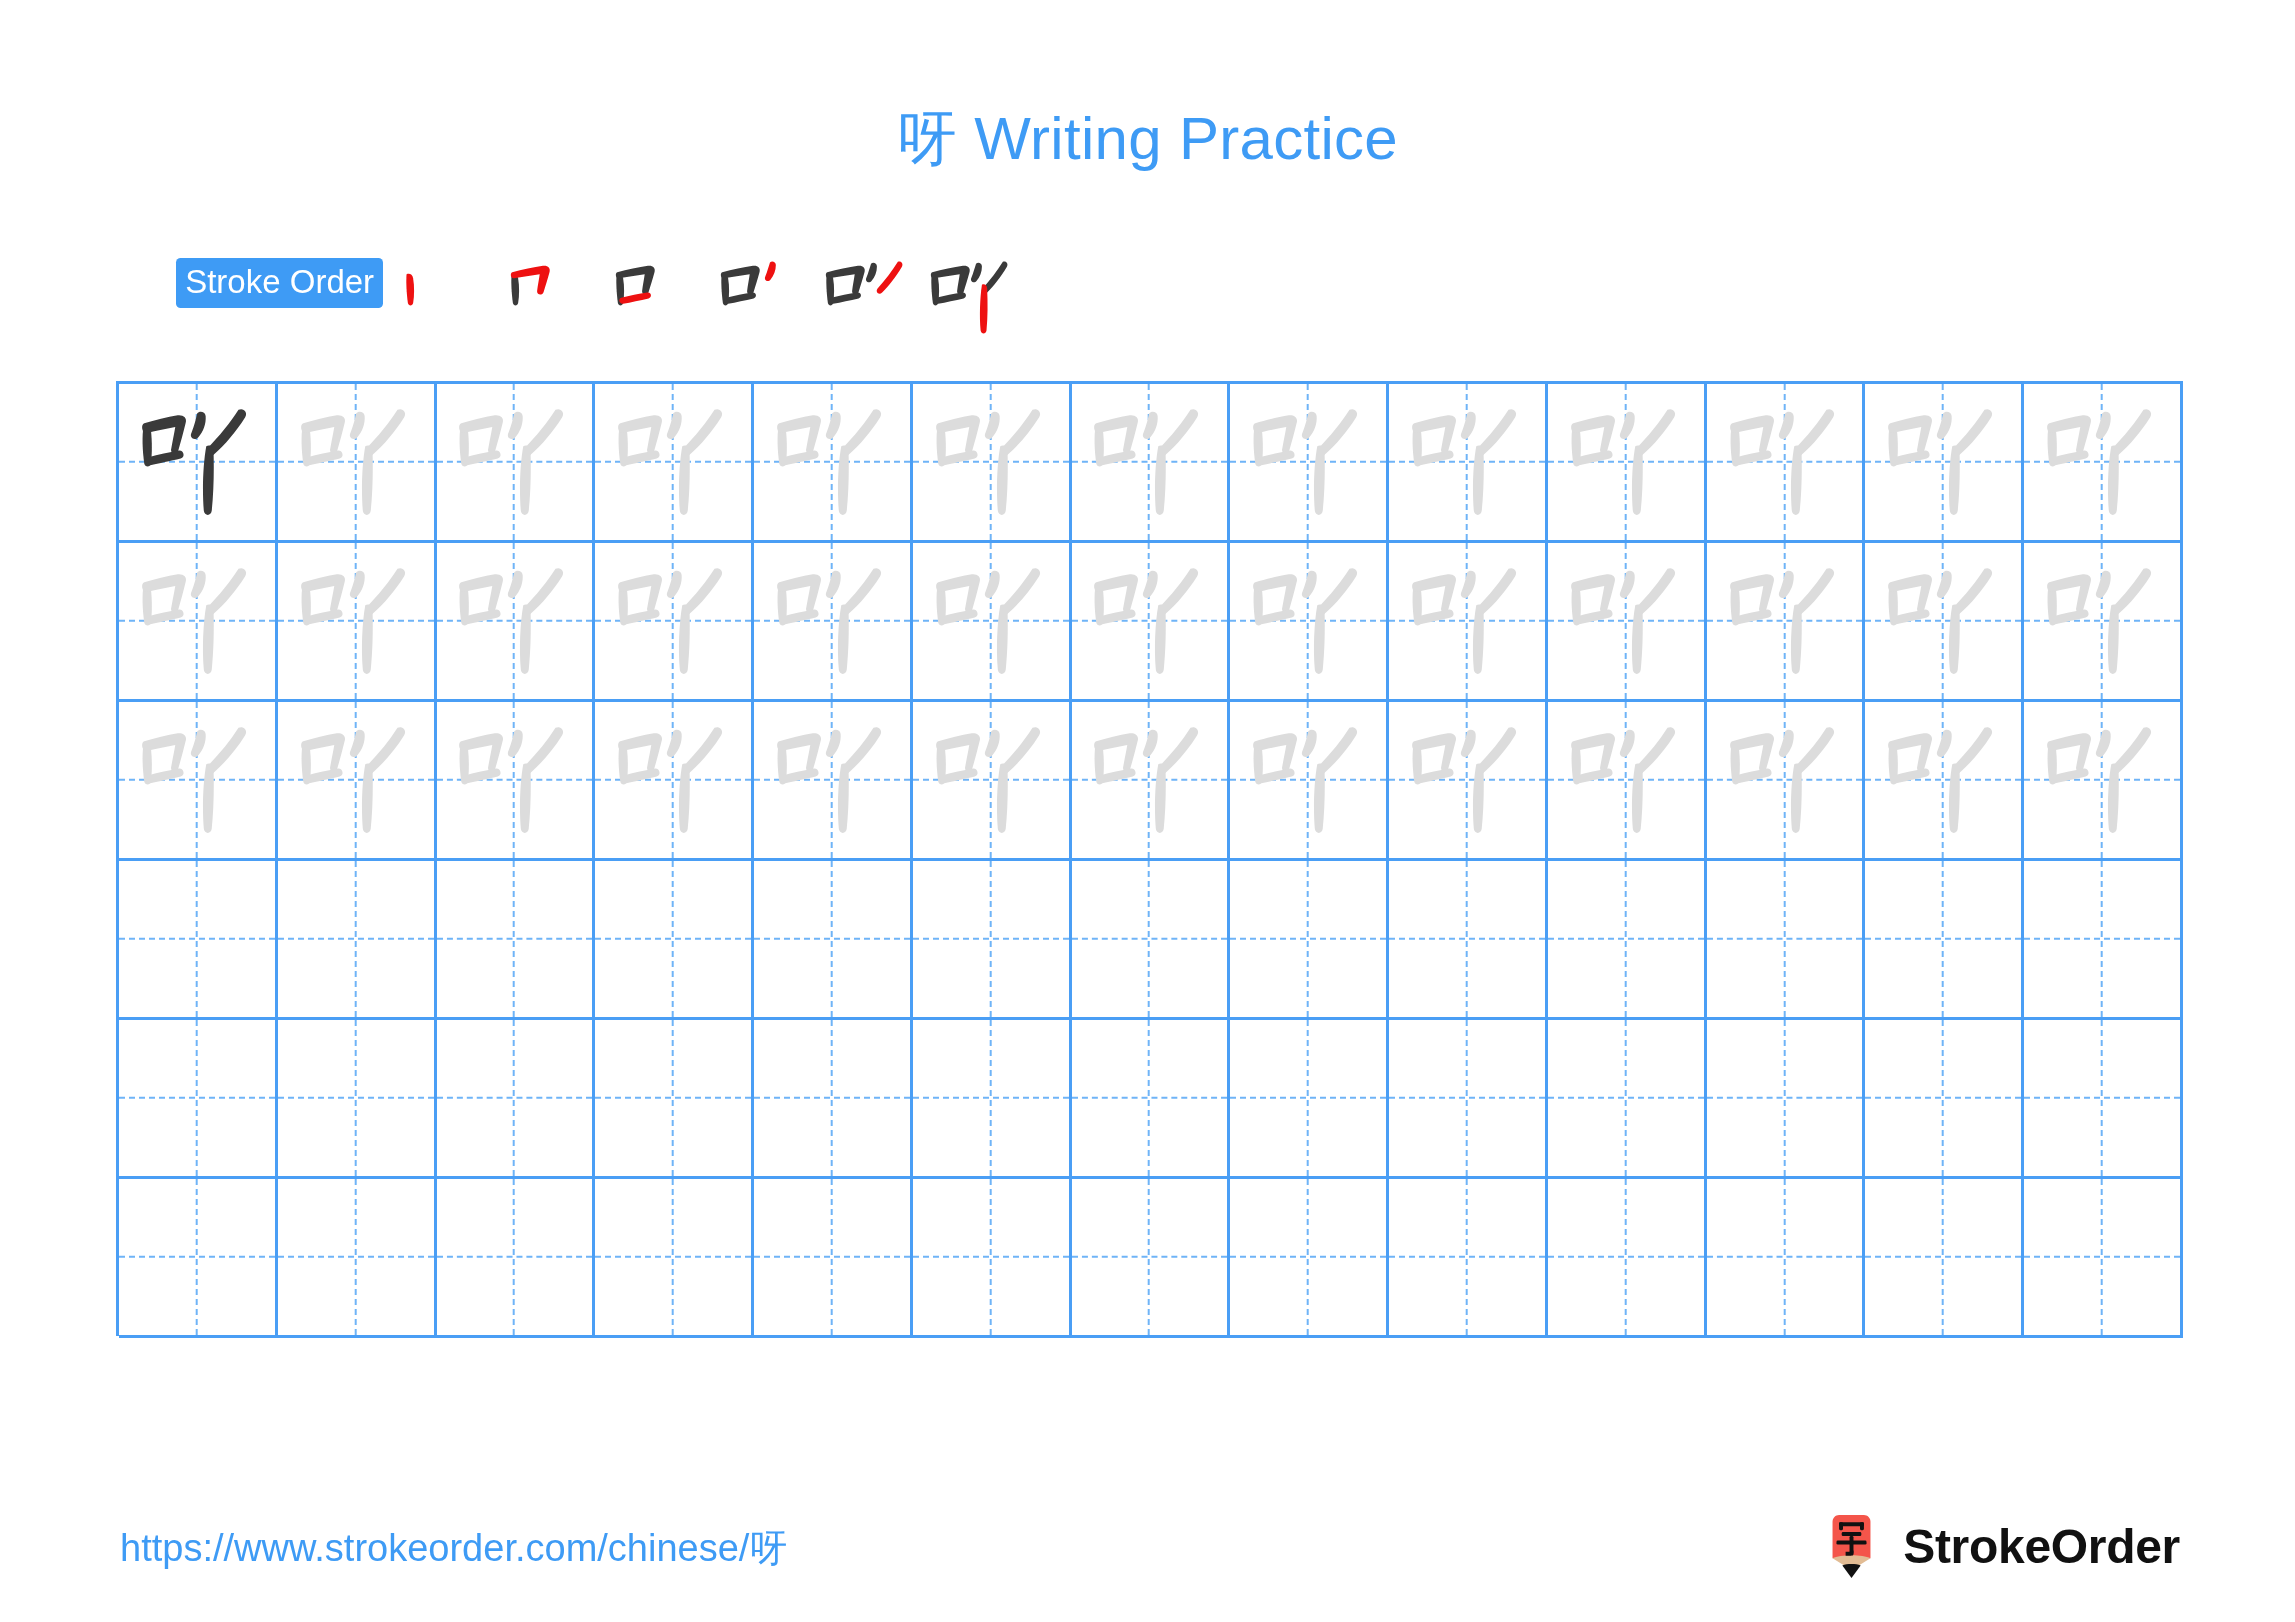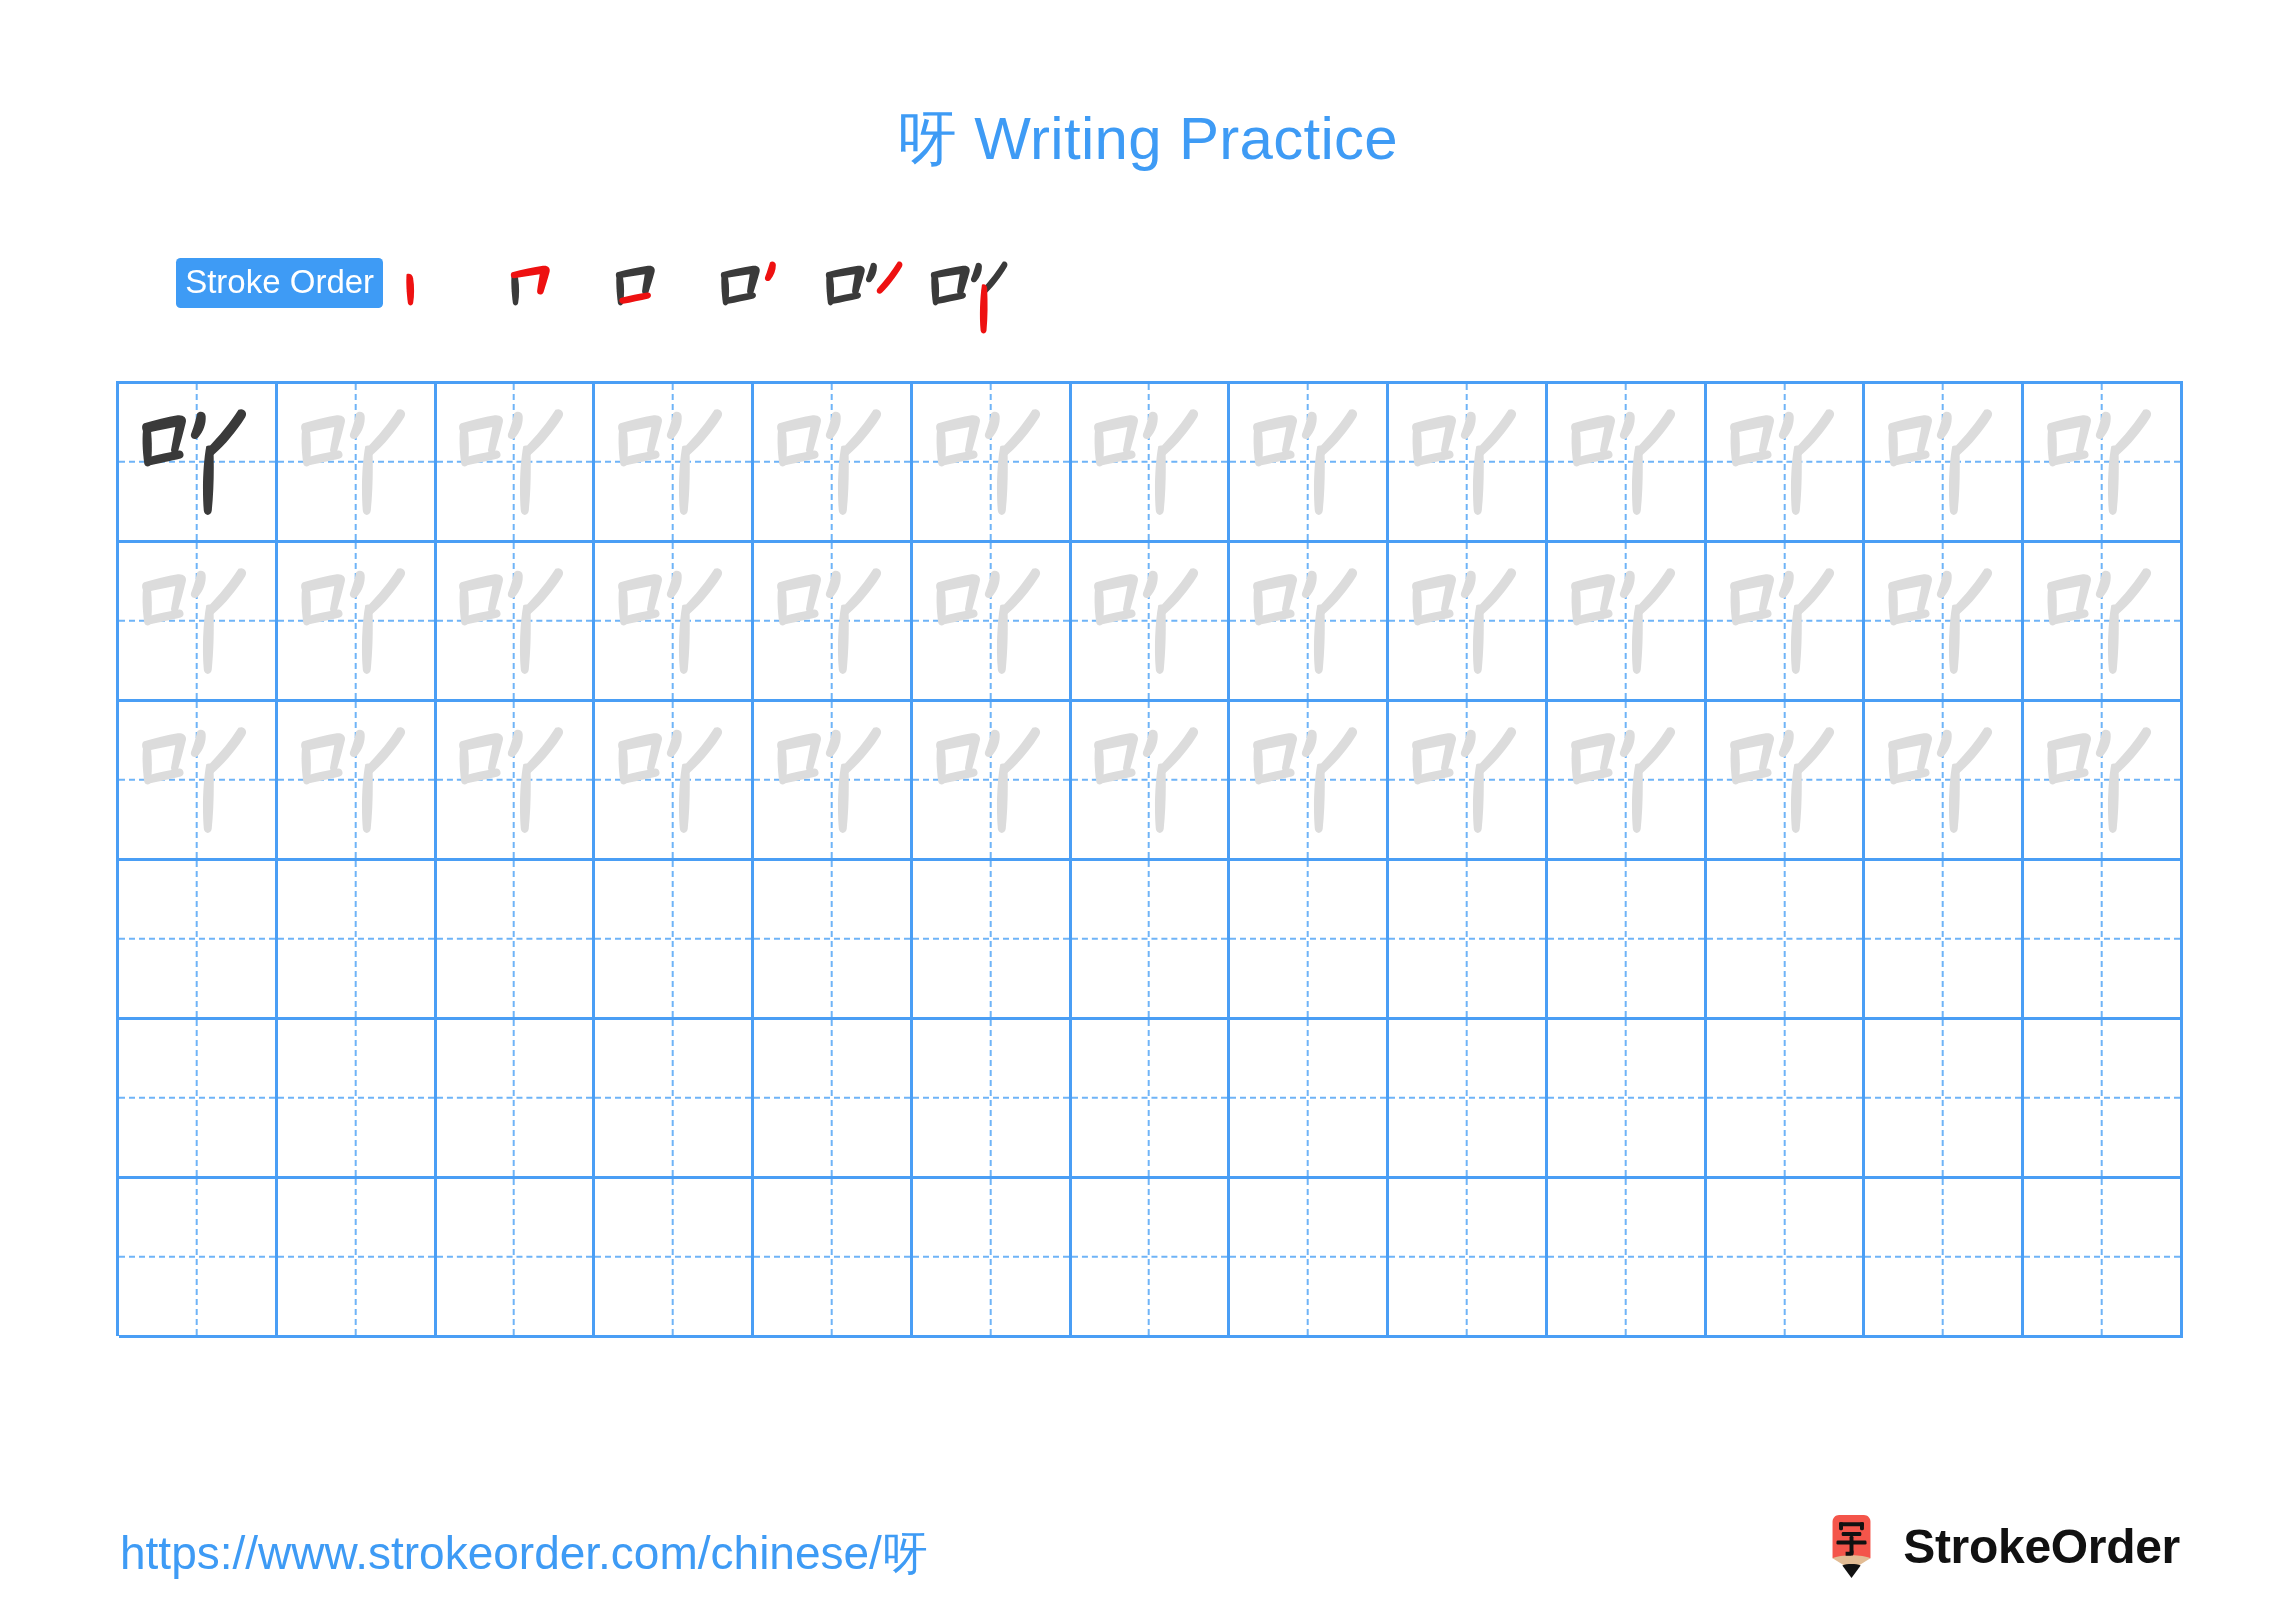--- a/index.html
+++ b/index.html
@@ -133,7 +133,7 @@
     position: absolute;
     left: 120px;
     top: 1523px;
-    font-size: 46px;
+    font-size: 38px;
     color: #3E9BF5;
     white-space: nowrap;
     text-decoration: none;

